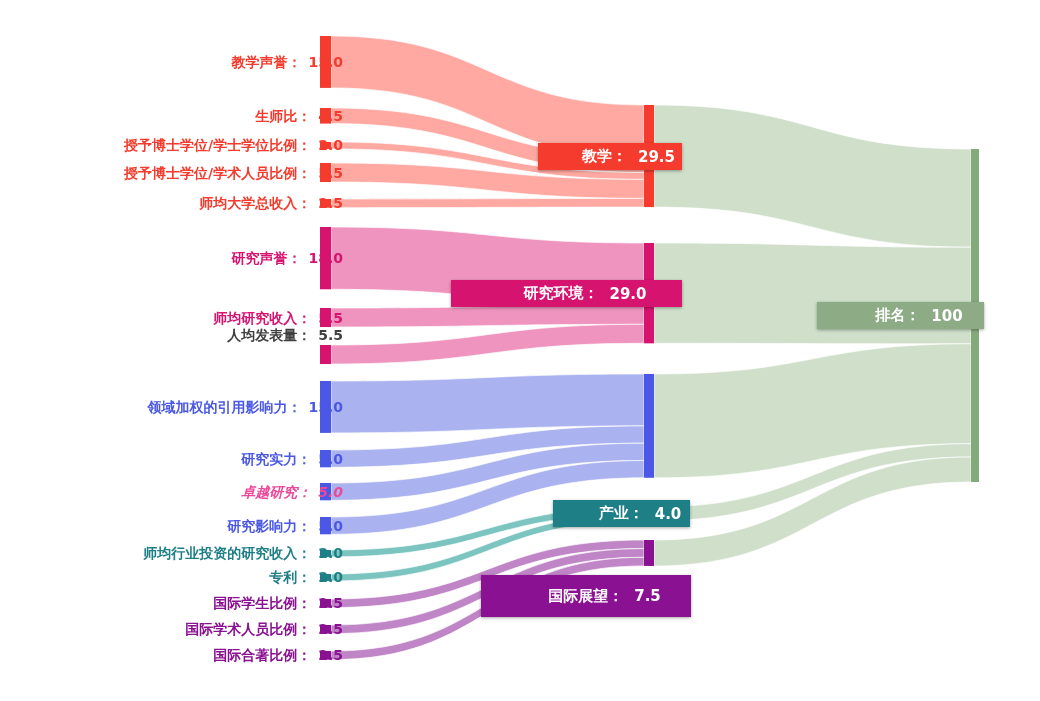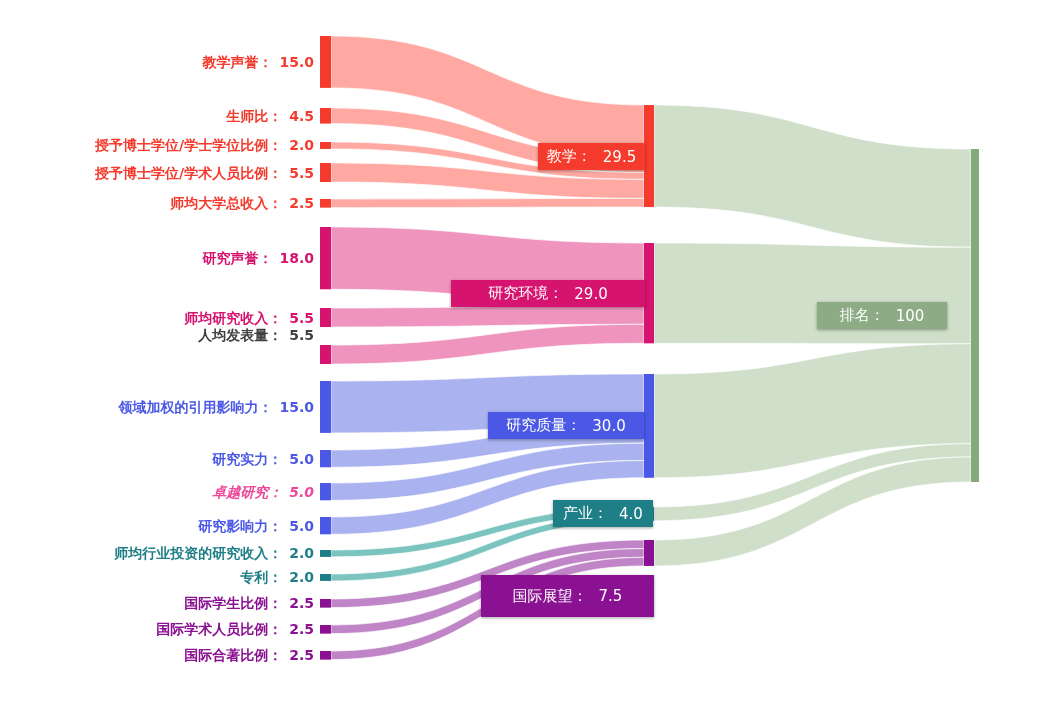--- a/index.html
+++ b/index.html
@@ -21,6 +21,7 @@
     height:22px;
     line-height:22px;
     white-space:nowrap;
+    padding-left:29px;
   }
   .left-label .val{margin-left:7px;}
   .box-label{

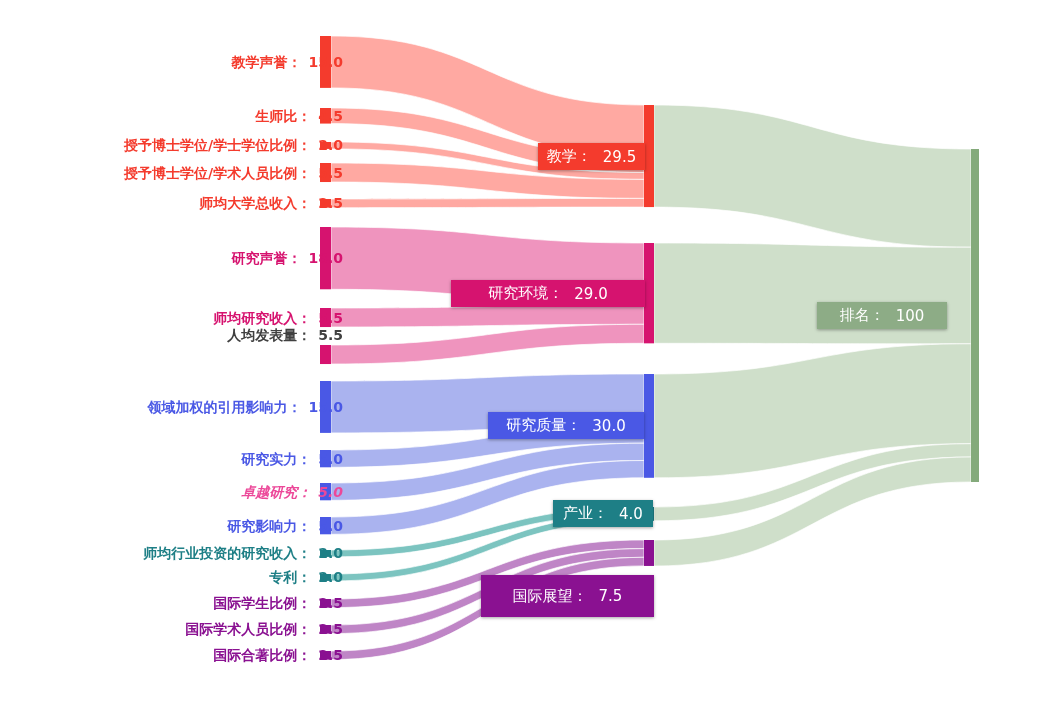--- a/index.html
+++ b/index.html
@@ -30,10 +30,11 @@
     align-items:center;
     justify-content:center;
     color:#ffffff;
-    font-weight:normal;
+    font-weight:bold;
     font-size:15px;
     white-space:nowrap;
     box-shadow:0 1px 3px rgba(0,0,0,0.35);
+    padding-left:37px;
   }
   .box-label .val{margin-left:11px;}
 </style>

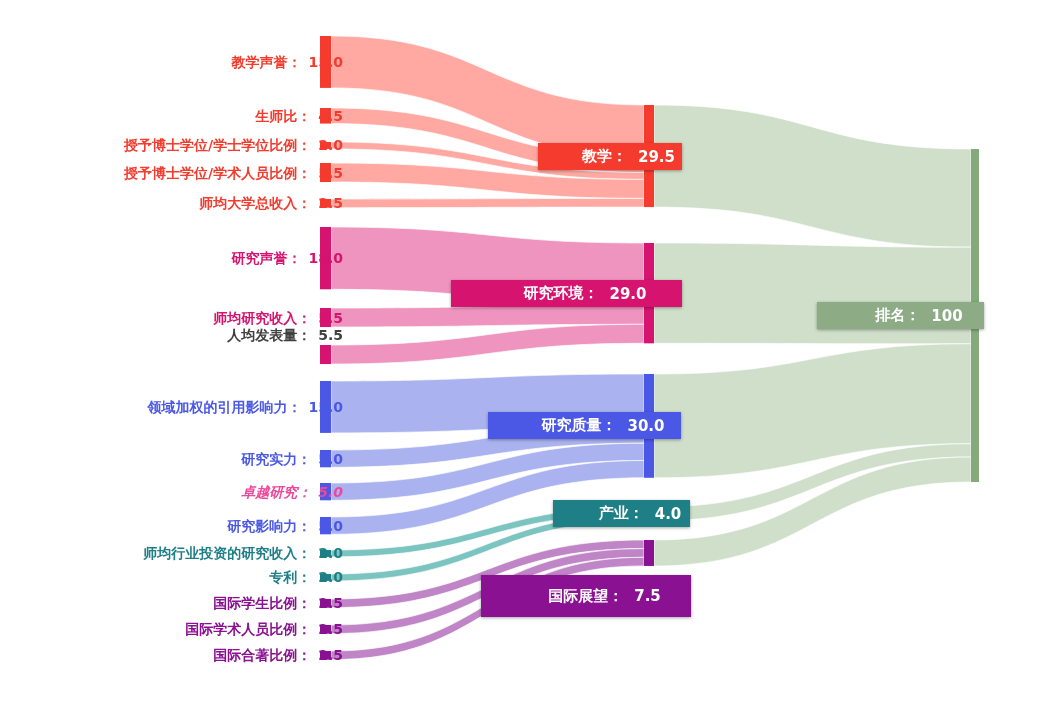--- a/index.html
+++ b/index.html
@@ -114,10 +114,6 @@
       <span class="name">研究环境：</span>
       <span class="val">29.0</span>
     </div>
-    <div class="box-label" style="left:488px;width:156px;top:412px;height:27px;background:#4a58e5;">
-      <span class="name">研究质量：</span>
-      <span class="val">30.0</span>
-    </div>
     <div class="box-label" style="left:553px;width:100px;top:500px;height:27px;background:#1e7f86;">
       <span class="name">产业：</span>
       <span class="val">4.0</span>

